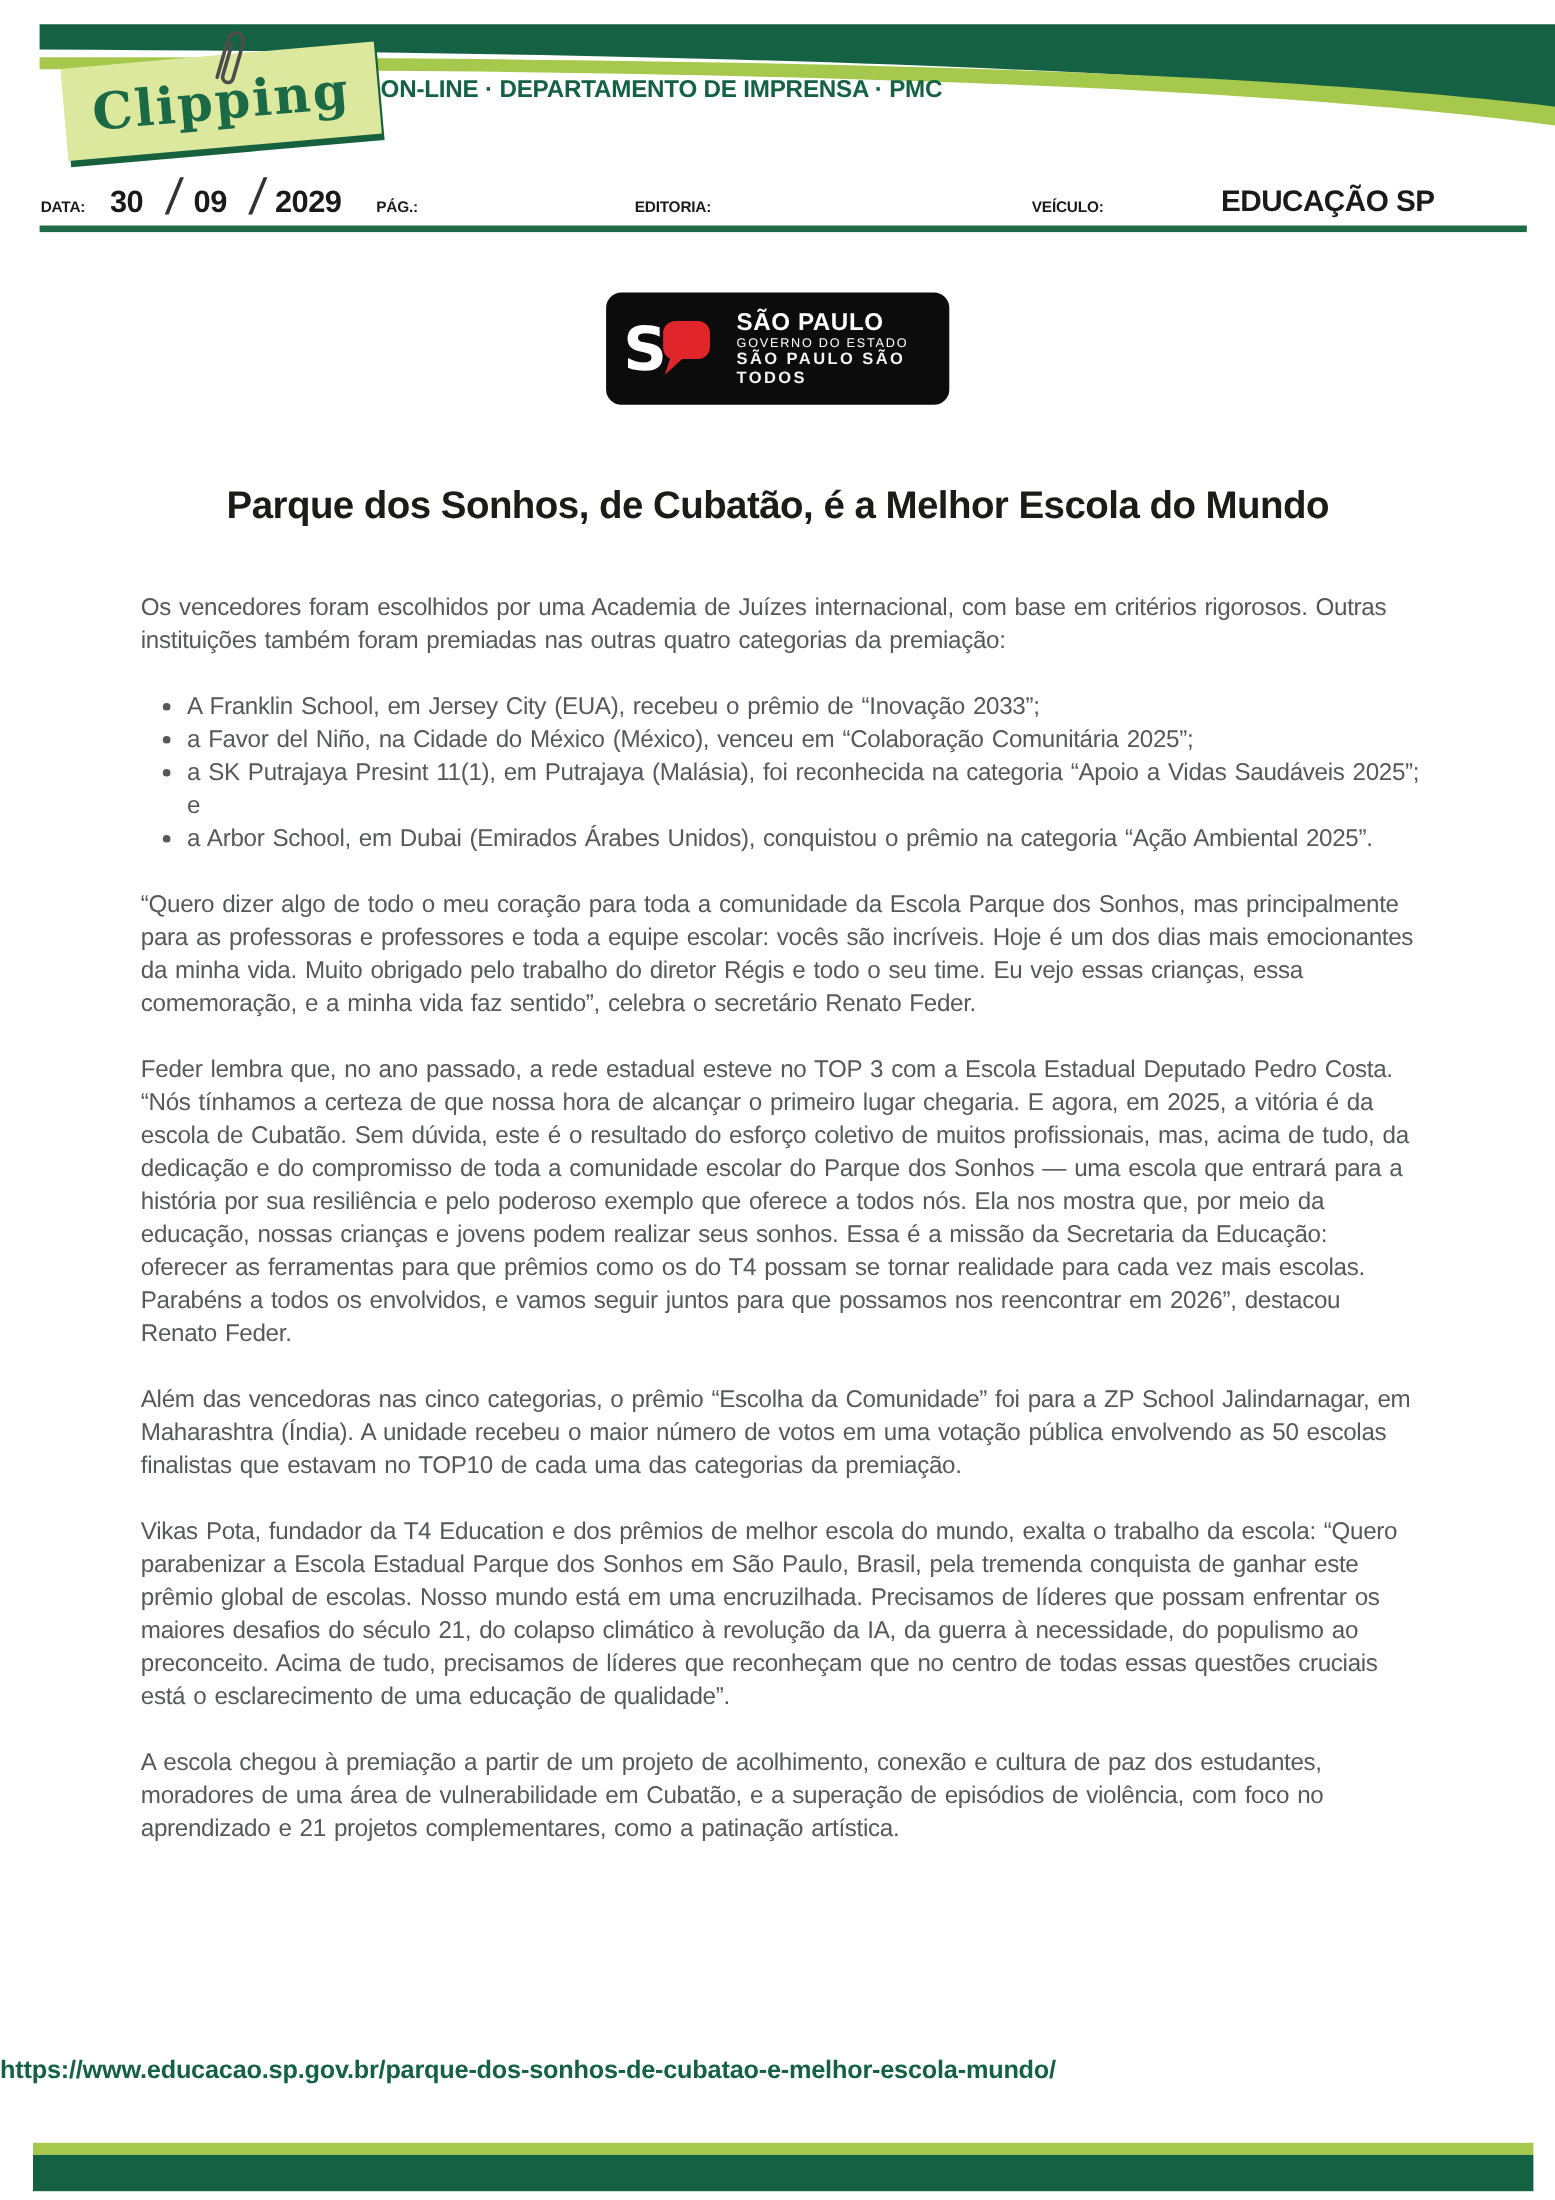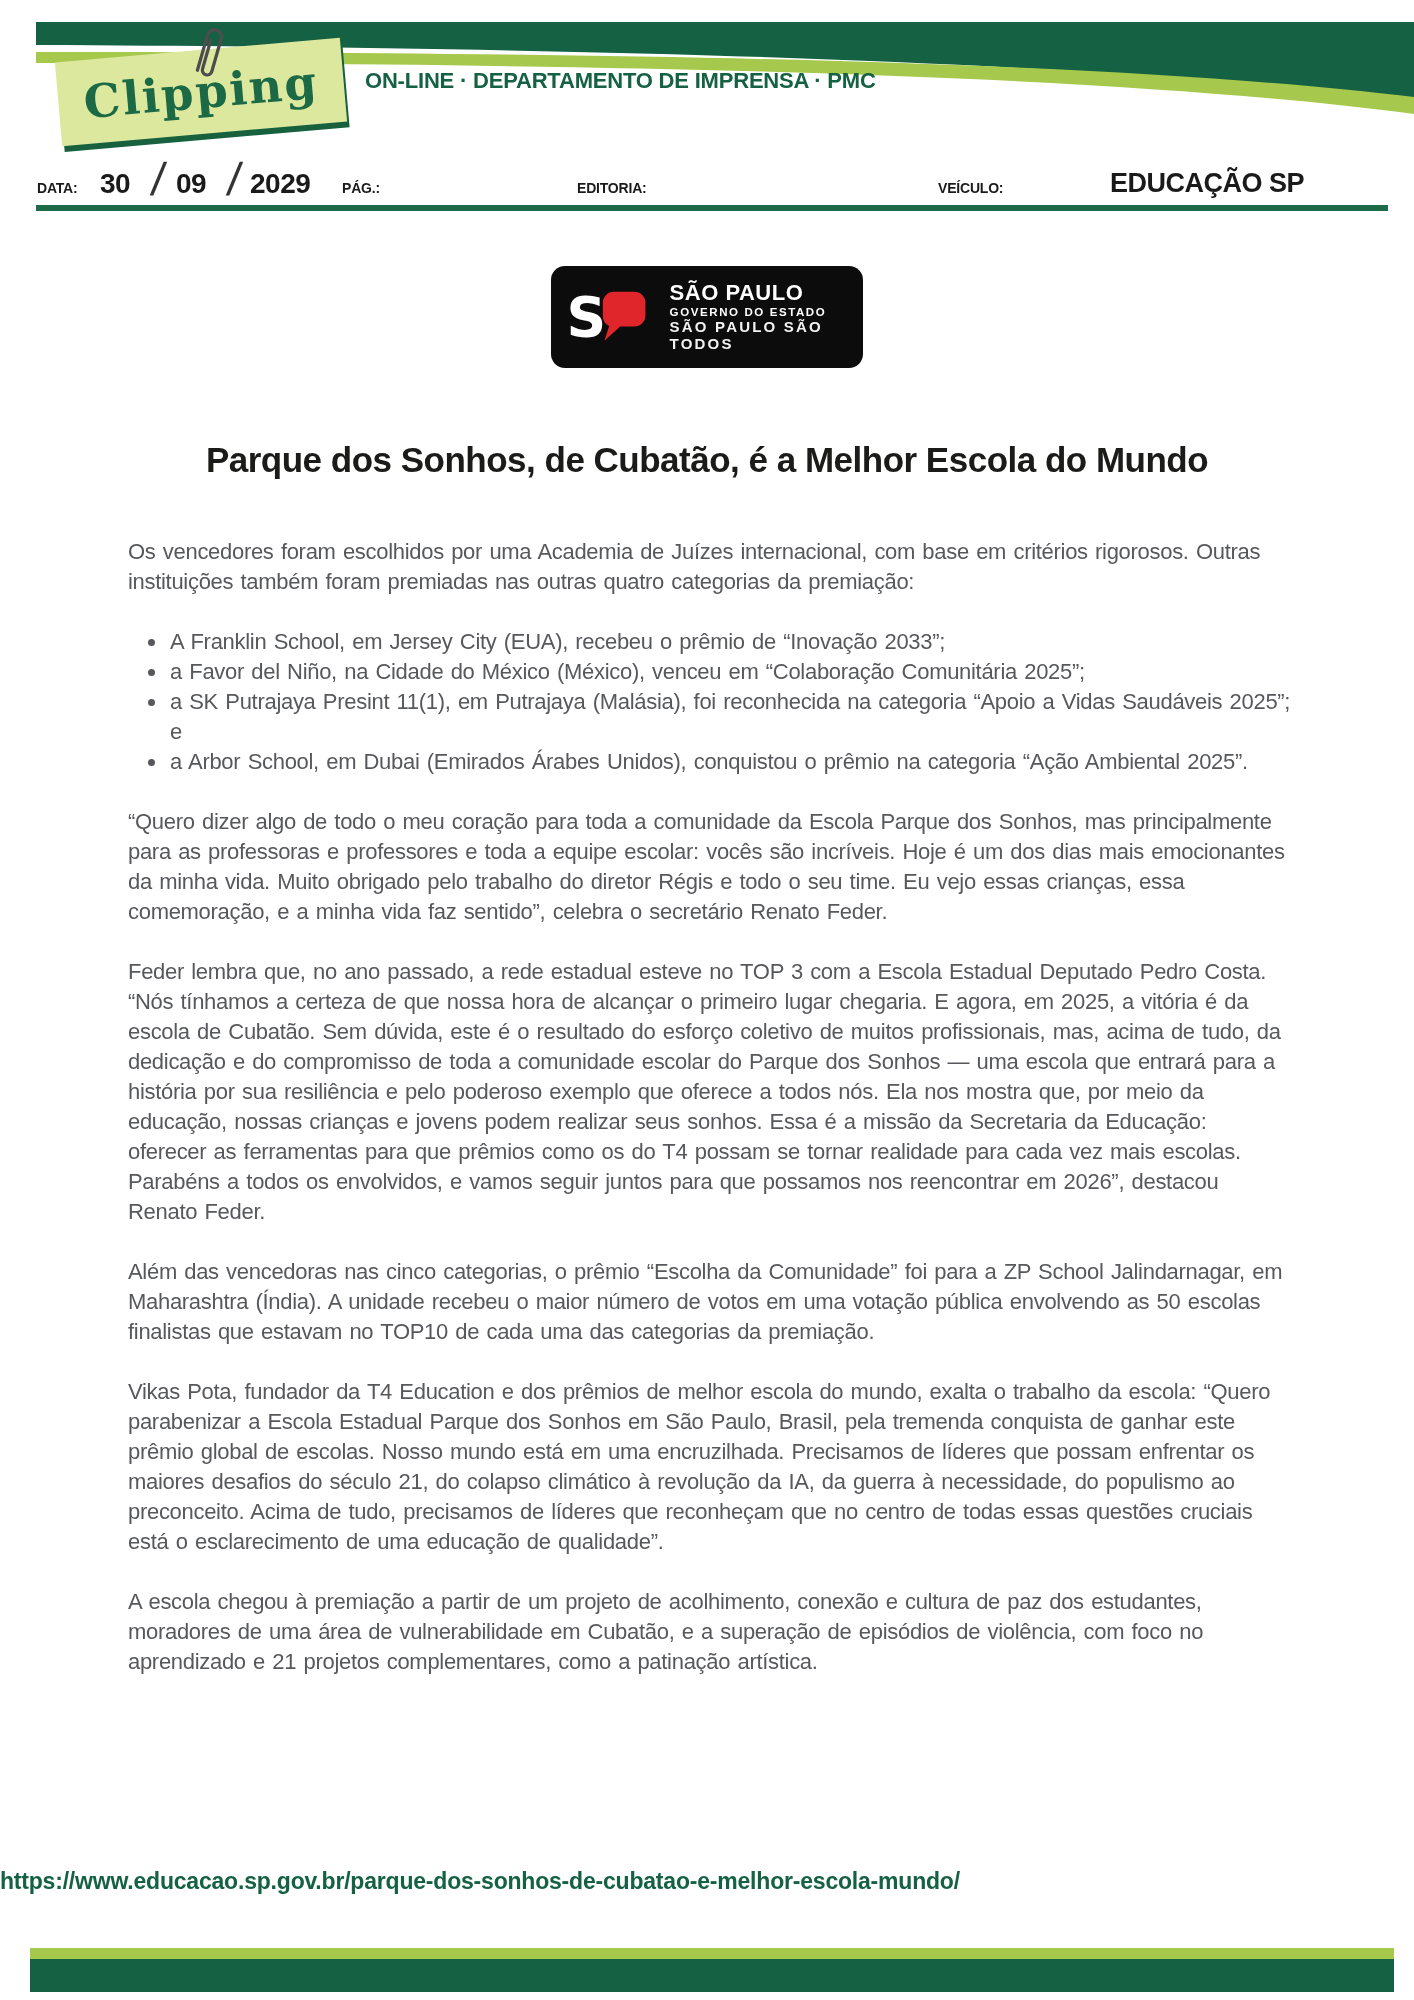--- a/index.html
+++ b/index.html
@@ -27,7 +27,7 @@
   .paperclip{position:absolute;left:192px;top:22px;transform:rotate(16deg);}
   .hdr-subtitle{
     position:absolute;left:346px;top:68px;
-    font-weight:bold;font-size:22px;color:#156143;letter-spacing:-0.2px;margin-left:19px;
+    font-weight:bold;font-size:22px;color:#156143;letter-spacing:-0.2px;
   }
   
   .meta-row{position:absolute;left:0;top:160px;width:1414px;height:50px;color:#1a1a1a;}

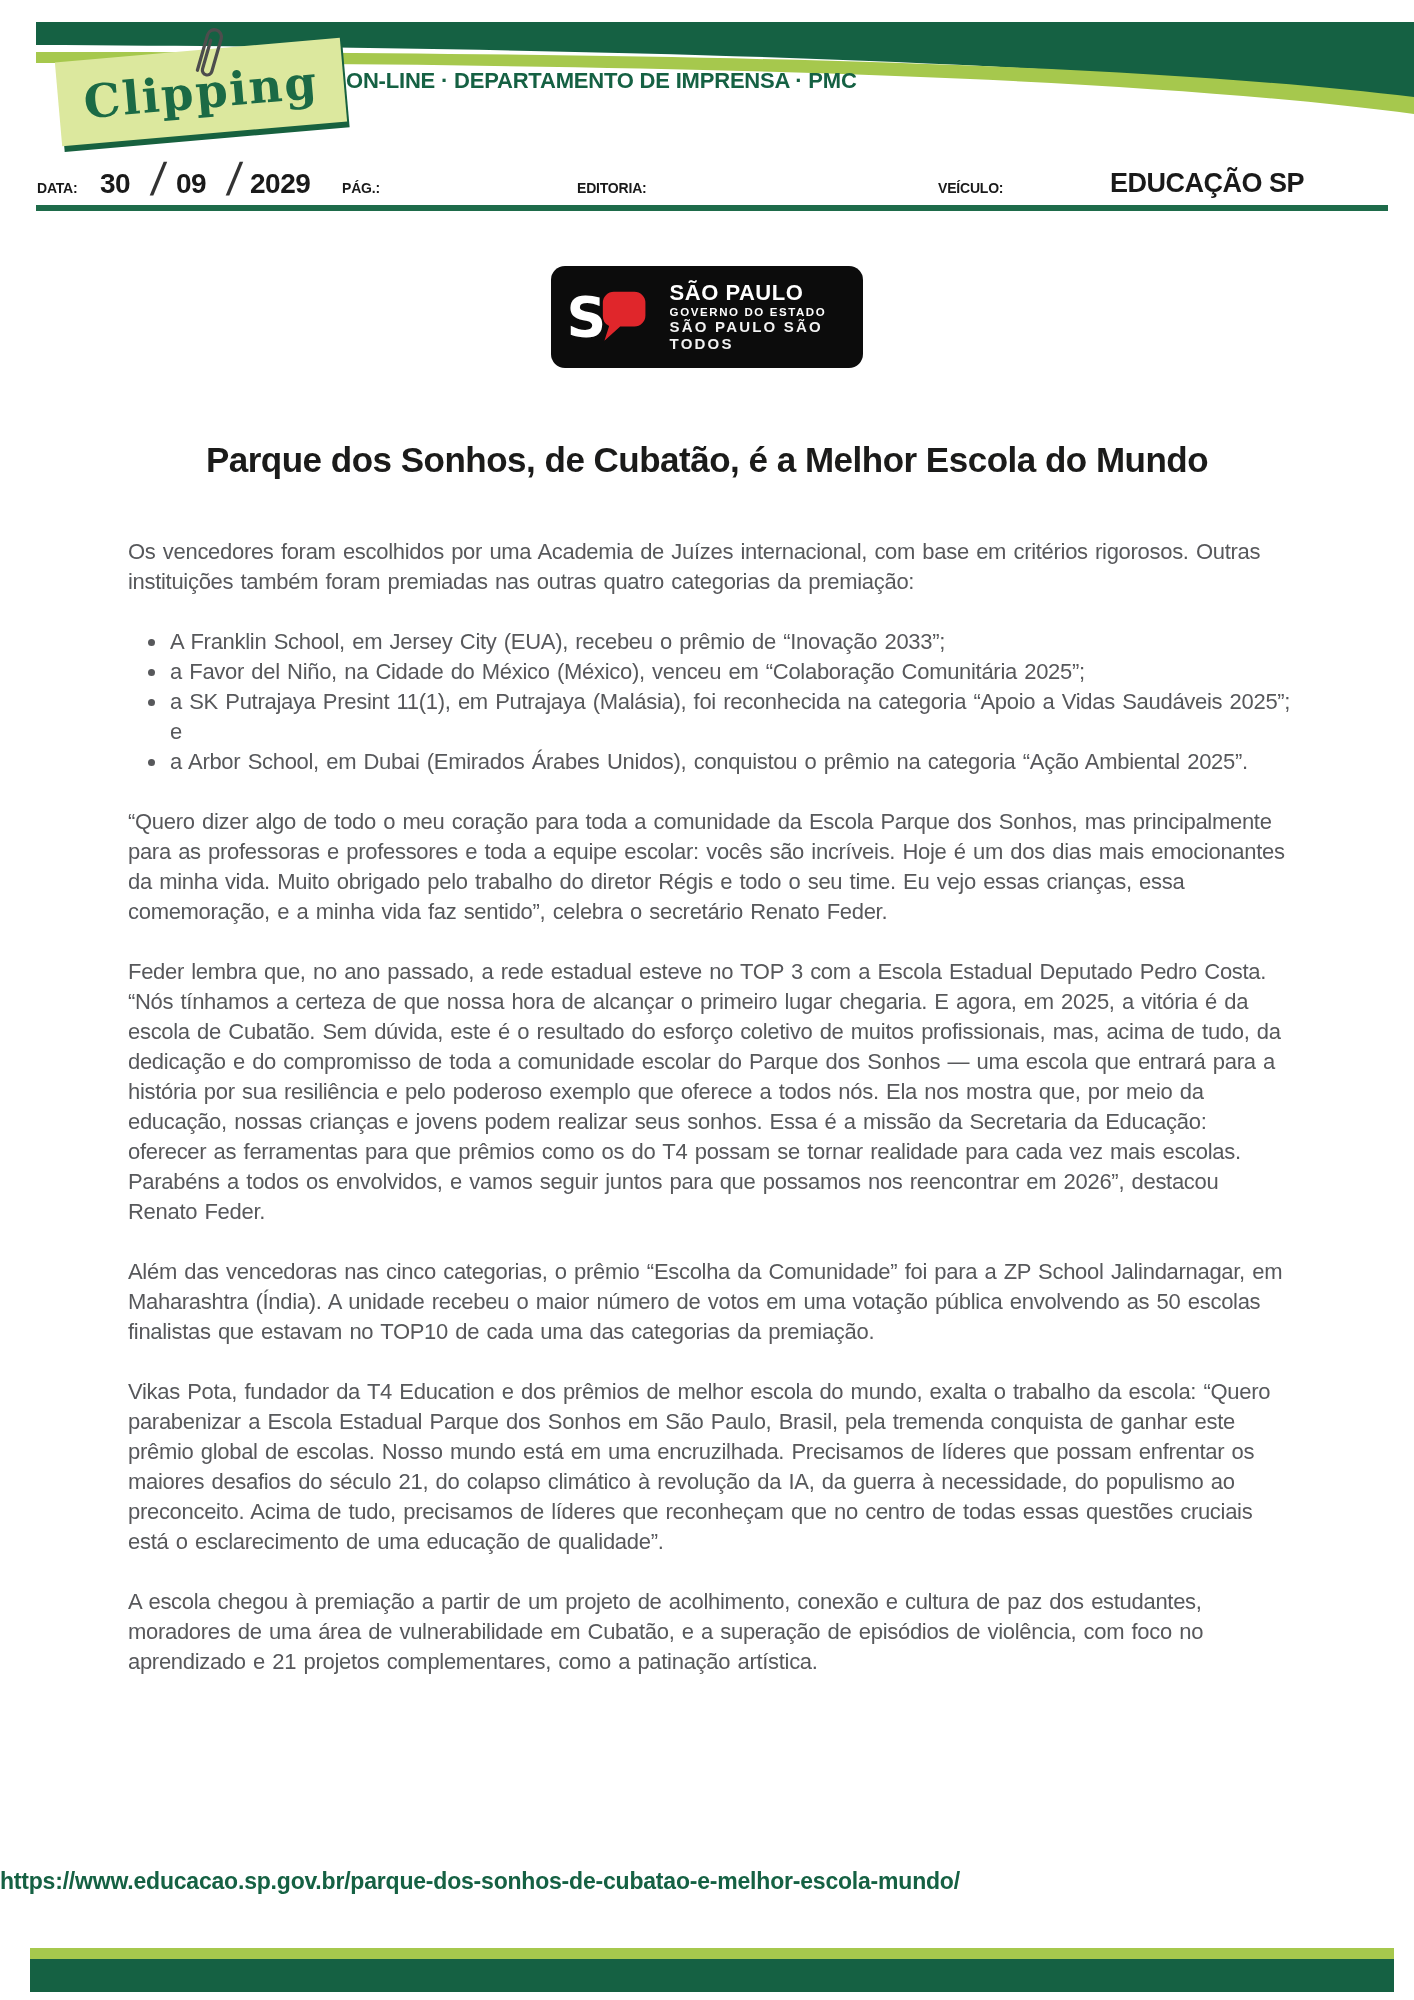--- a/index.html
+++ b/index.html
@@ -43,7 +43,7 @@
   }
   .sp-logo-text{color:#ffffff;line-height:1.12;}
   .sp-logo-text .l1{font-size:22px;font-weight:bold;letter-spacing:0.5px;}
-  .sp-logo-text .l2{font-size:11.5px;font-weight:bold;letter-spacing:1.6px;}
+  .sp-logo-text .l2{font-size:11.5px;font-weight:normal;letter-spacing:1.6px;}
   .sp-logo-text .l3{font-size:15px;font-weight:bold;letter-spacing:2.2px;color:#f2f2f2;}
   
   .article-title{

